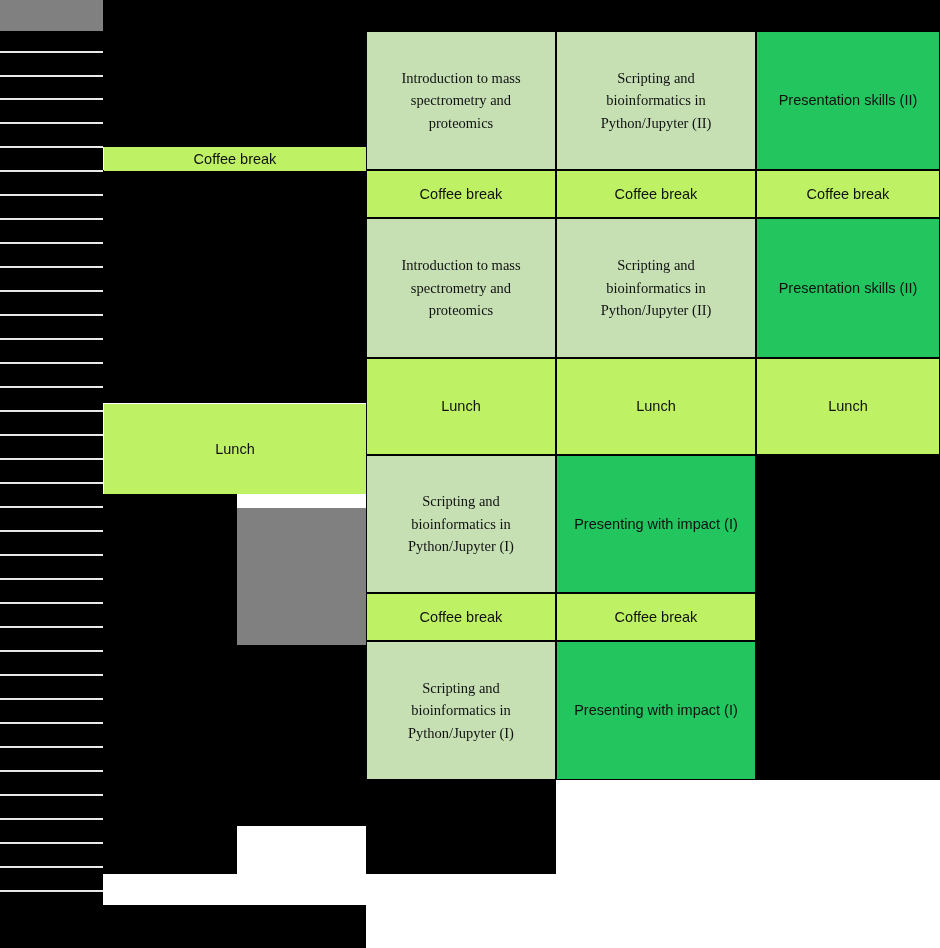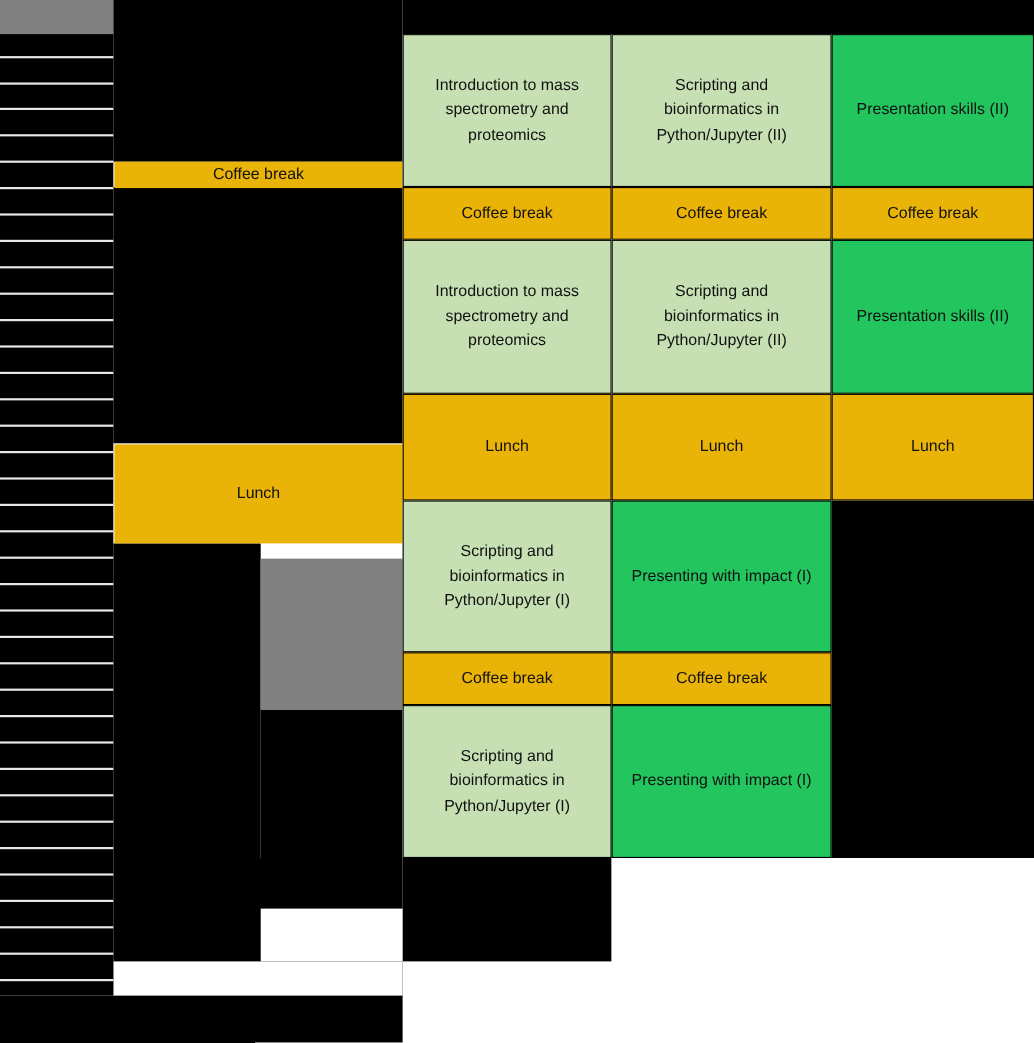--- a/index.html
+++ b/index.html
@@ -69,7 +69,7 @@
     padding: 2px 6px;
     white-space: pre-line;
   }
-  .cell.green  { background: #c6e0b4; }
+  .cell.green  { background: #c6e0b4; font-family: Liberation Serif, serif; }
   .cell.blue   { background: #22c55e; }
   .cell.gray   { background: #eab308; }
   .cell.dgray  { background: #808080; border-color:#808080; }

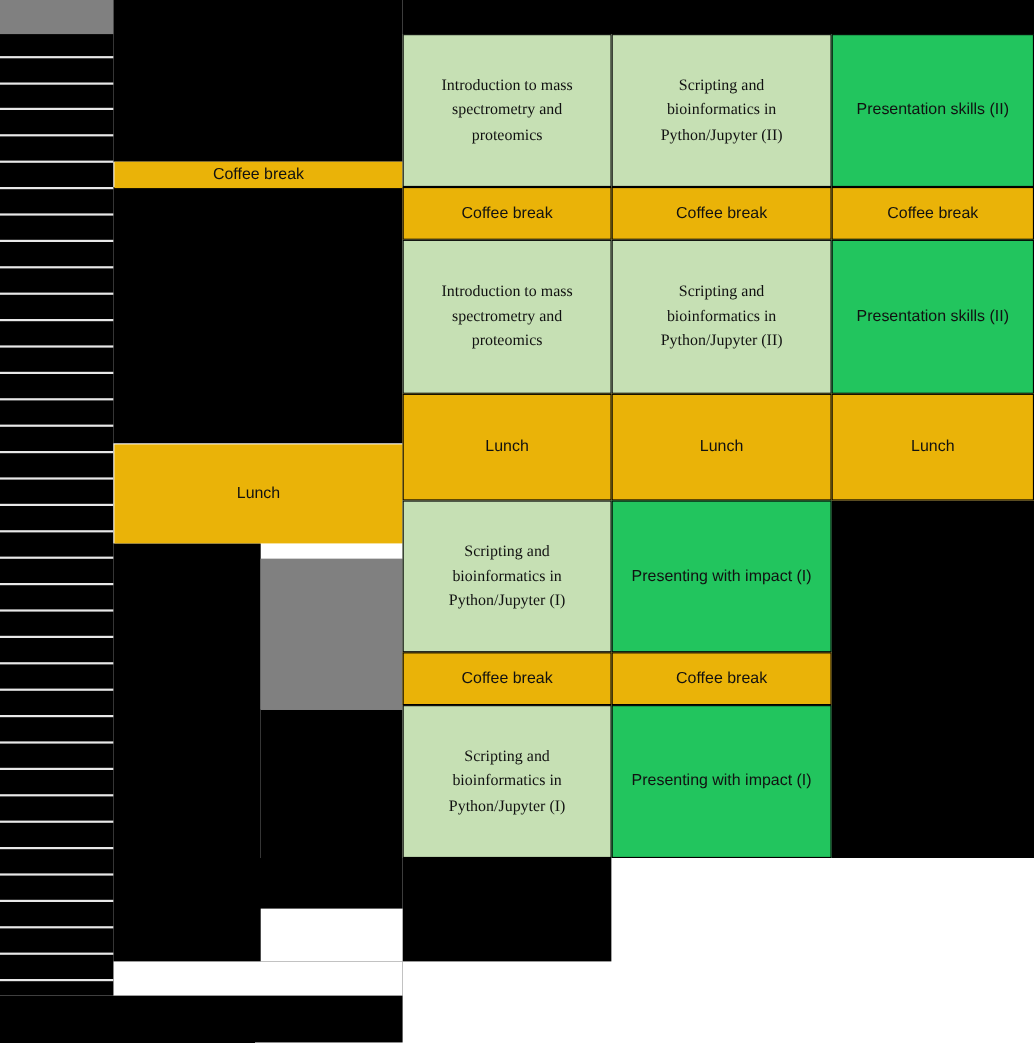--- a/index.html
+++ b/index.html
@@ -71,7 +71,7 @@
   }
   .cell.green  { background: #c6e0b4; font-family: Liberation Serif, serif; }
   .cell.blue   { background: #22c55e; }
-  .cell.gray   { background: #eab308; }
+  .cell.gray   { background: #bef264; }
   .cell.dgray  { background: #808080; border-color:#808080; }
   .cell.noborder { border: none; }
 </style>

